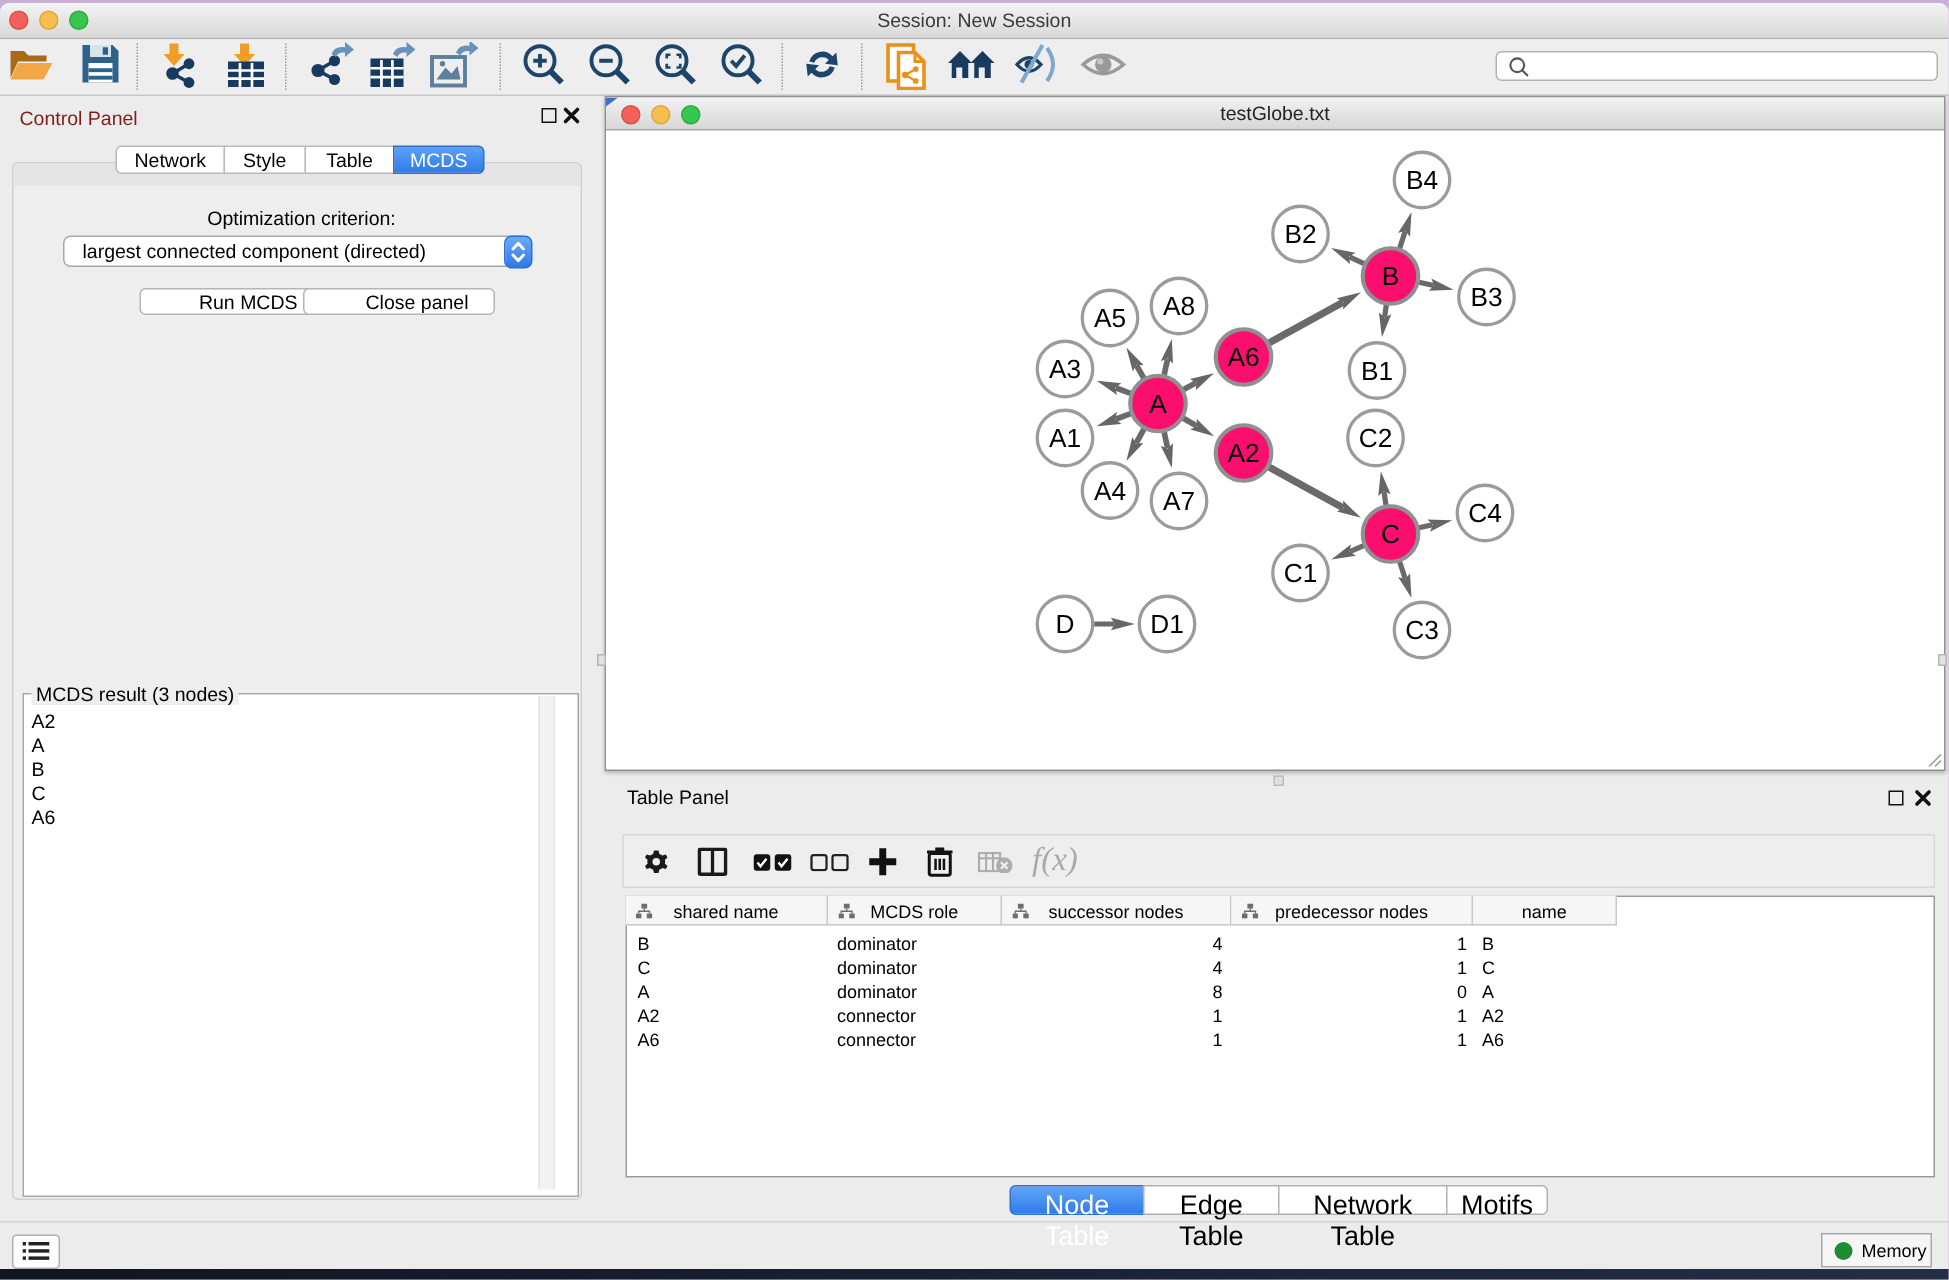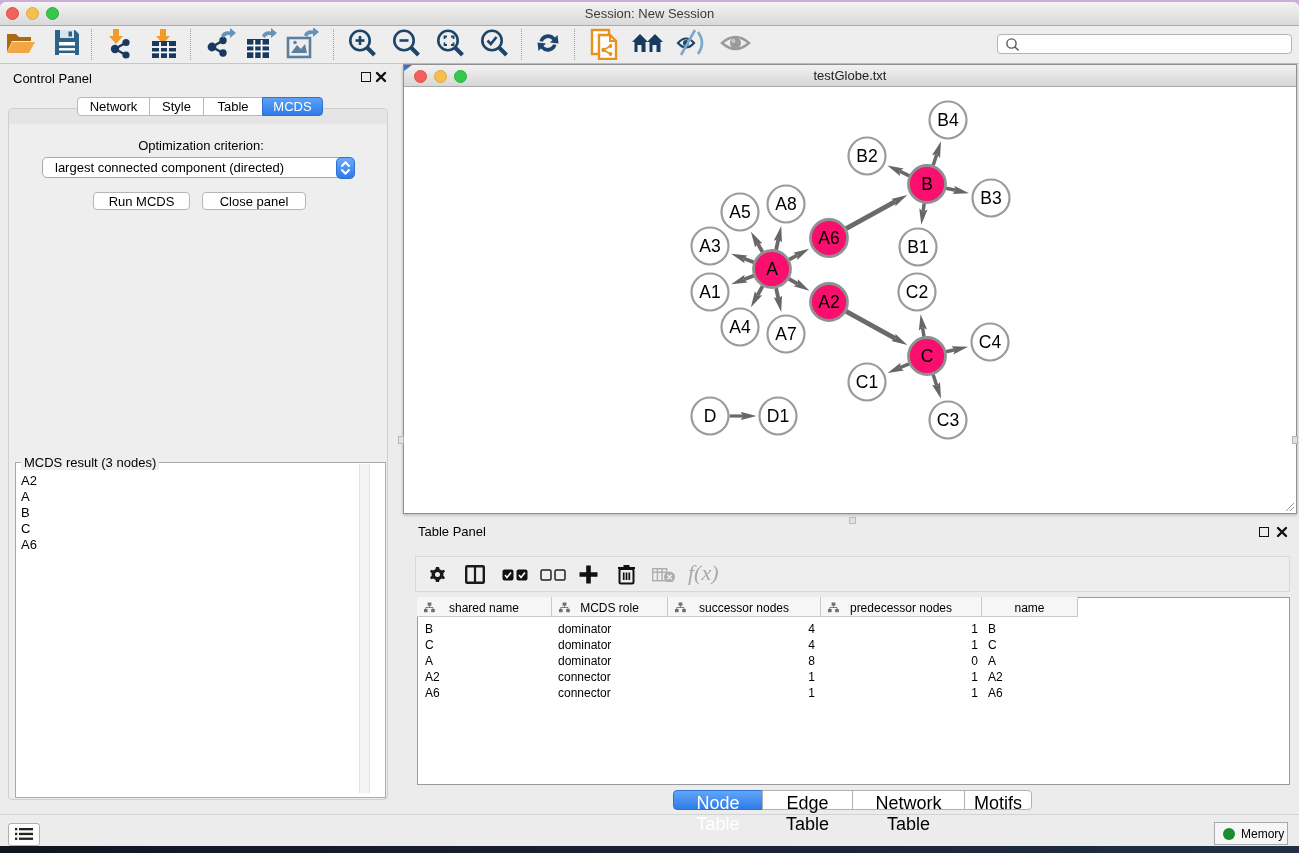--- a/index.html
+++ b/index.html
@@ -12,7 +12,7 @@
 .ticon{position:absolute;top:2px;}
 #search{position:absolute;left:997px;top:8px;width:293px;height:18px;background:#fff;border:1px solid #b3b3b3;border-radius:4px;}
 
-#cp-title{position:absolute;left:13px;top:71px;font-size:13px;color:#000000;}
+#cp-title{position:absolute;left:13px;top:71px;font-size:13px;color:#7f1d1d;}
 .winbtn{position:absolute;font-size:12px;color:#111;}
 .tabs{position:absolute;top:97px;height:19px;}
 .tab{position:absolute;top:0;height:16px;background:#fff;border:1px solid #b8b8b8;font-size:13px;text-align:center;padding-top:1px;box-sizing:content-box;}

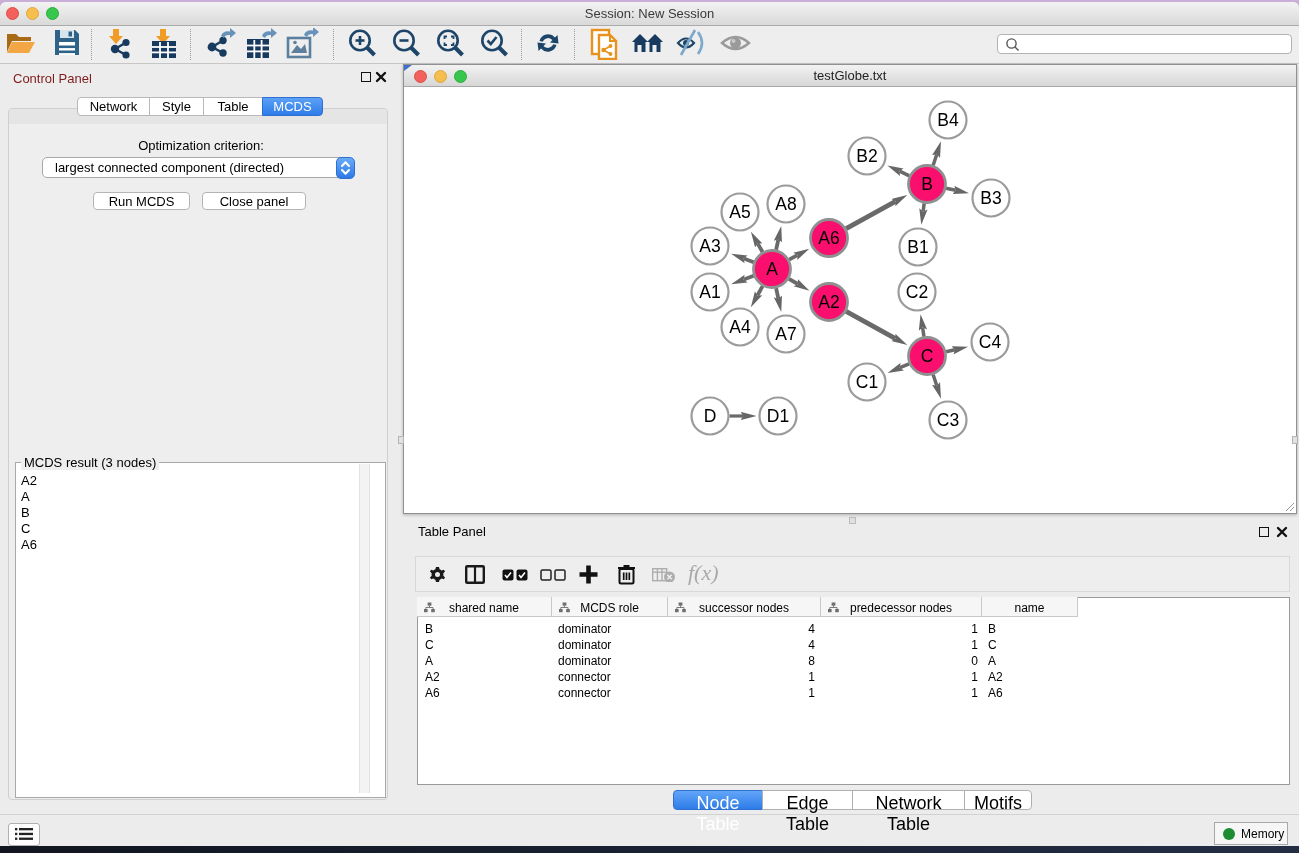--- a/index.html
+++ b/index.html
@@ -21,7 +21,7 @@
 #opt-label{position:absolute;left:8px;top:138px;width:386px;text-align:center;font-size:13px;color:#000;}
 #dd{position:absolute;left:42px;top:157px;width:310px;height:21px;background:#fff;border:1px solid #a8a8a8;border-radius:5px;font-size:13px;padding:2px 0 0 12px;box-sizing:border-box;}
 #dd-step{position:absolute;left:336px;top:157px;width:19px;height:22px;background:linear-gradient(#6aaaf8,#2e7ae6);border-radius:5px;border:1px solid #2e6fd2;box-sizing:border-box;}
-.btn{position:absolute;top:192px;height:15px;background:#fff;border:1px solid #b5b5b5;border-radius:4px;font-size:13px;text-align:center;padding-top:1px;box-sizing:content-box;}
+.btn{position:absolute;top:192px;height:15px;background:#fff;border:1px solid #b5b5b5;border-radius:4px;font-size:13px;text-align:center;padding-top:1px;box-sizing:content-box;padding-left:24px;}
 #fieldset{position:absolute;left:15px;top:462px;width:369px;height:334px;border:1px solid #a9a9a9;background:#fff;}
 #fs-legend{position:absolute;left:21px;top:455px;background:#eeeeee;padding:0 3px;font-size:13px;color:#000;}
 #mcds-list{position:absolute;left:21px;top:473px;font-size:13px;line-height:16px;color:#000;}

